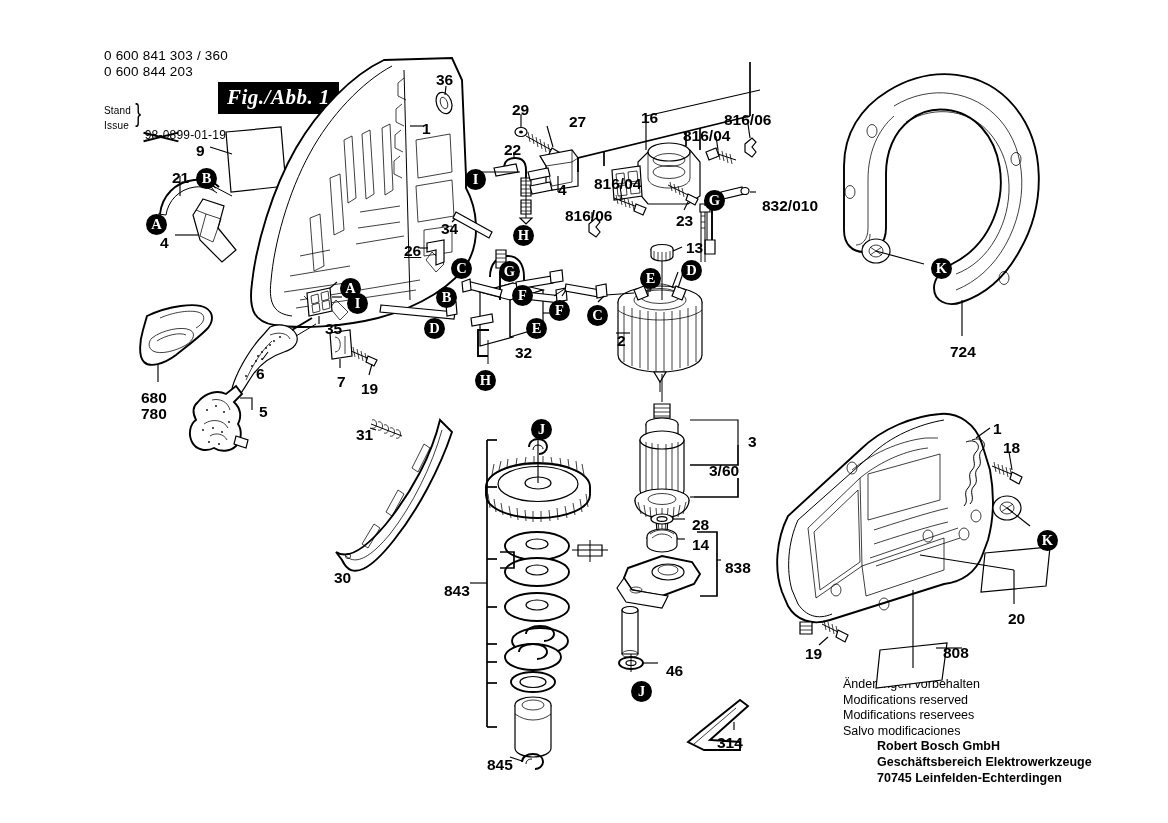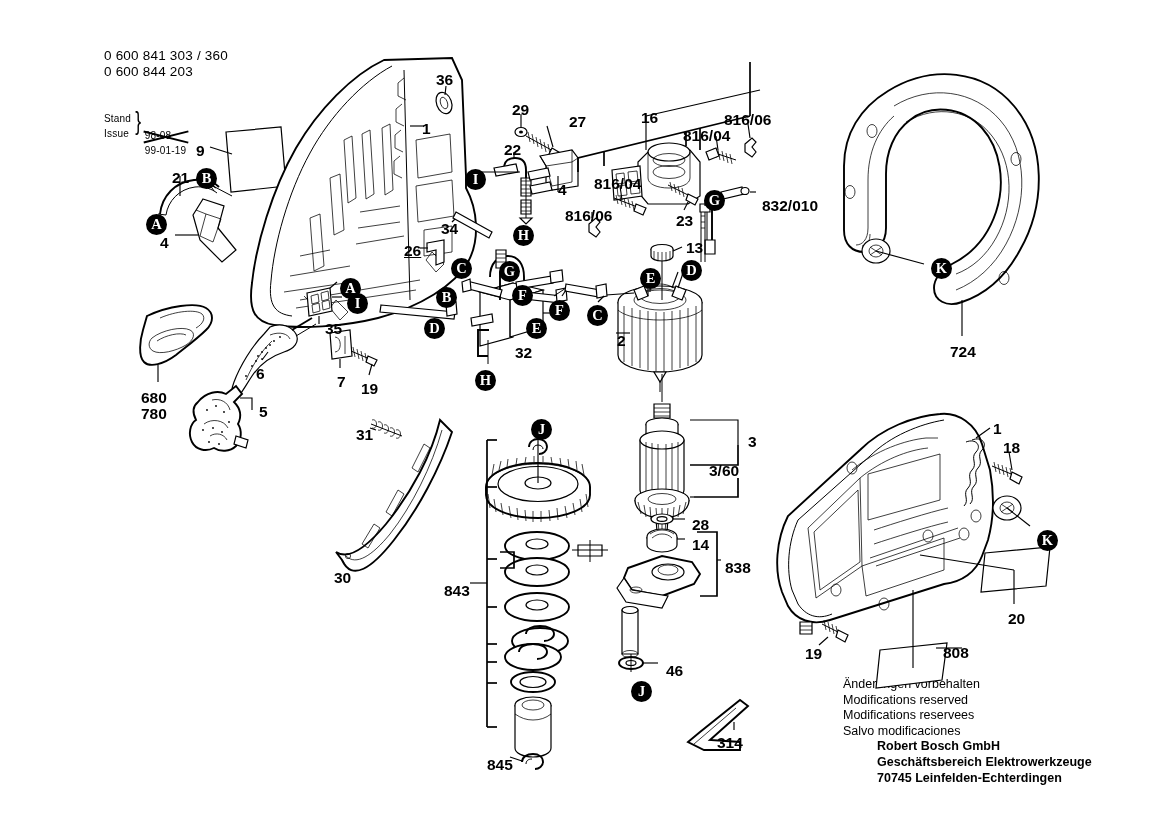--- a/index.html
+++ b/index.html
@@ -162,6 +162,7 @@
     </div>
   </div>
 
+  <div id="fig-tag">Fig./Abb. 1</div>
 
   <div id="footer-block">
     <div>Änderungen vorbehalten</div>

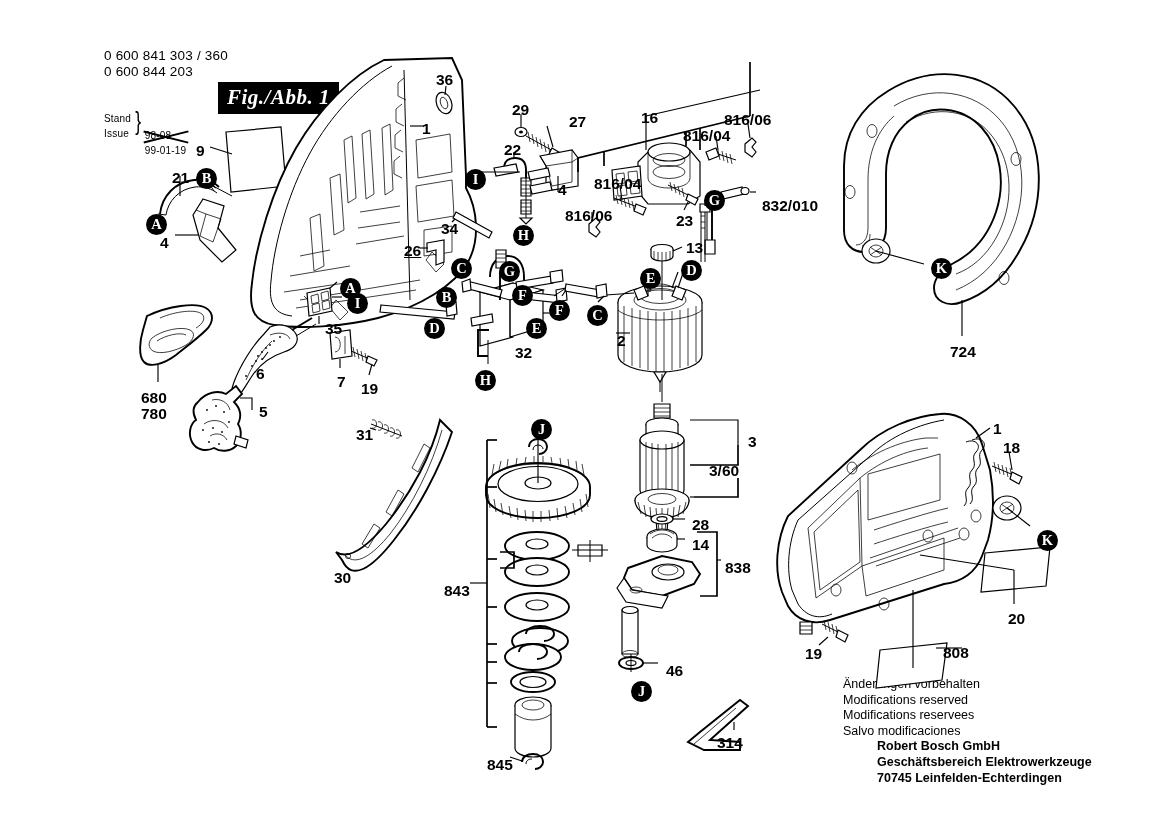--- a/index.html
+++ b/index.html
@@ -50,8 +50,8 @@
   }
   #stand-issue .si-dates {
     display: flex;
-    flex-direction: column;
-    font-size: 10px;
+    flex-direction: row;
+    font-size: 12px;
     line-height: 15px;
     position: relative;
     margin-top: 44px;

